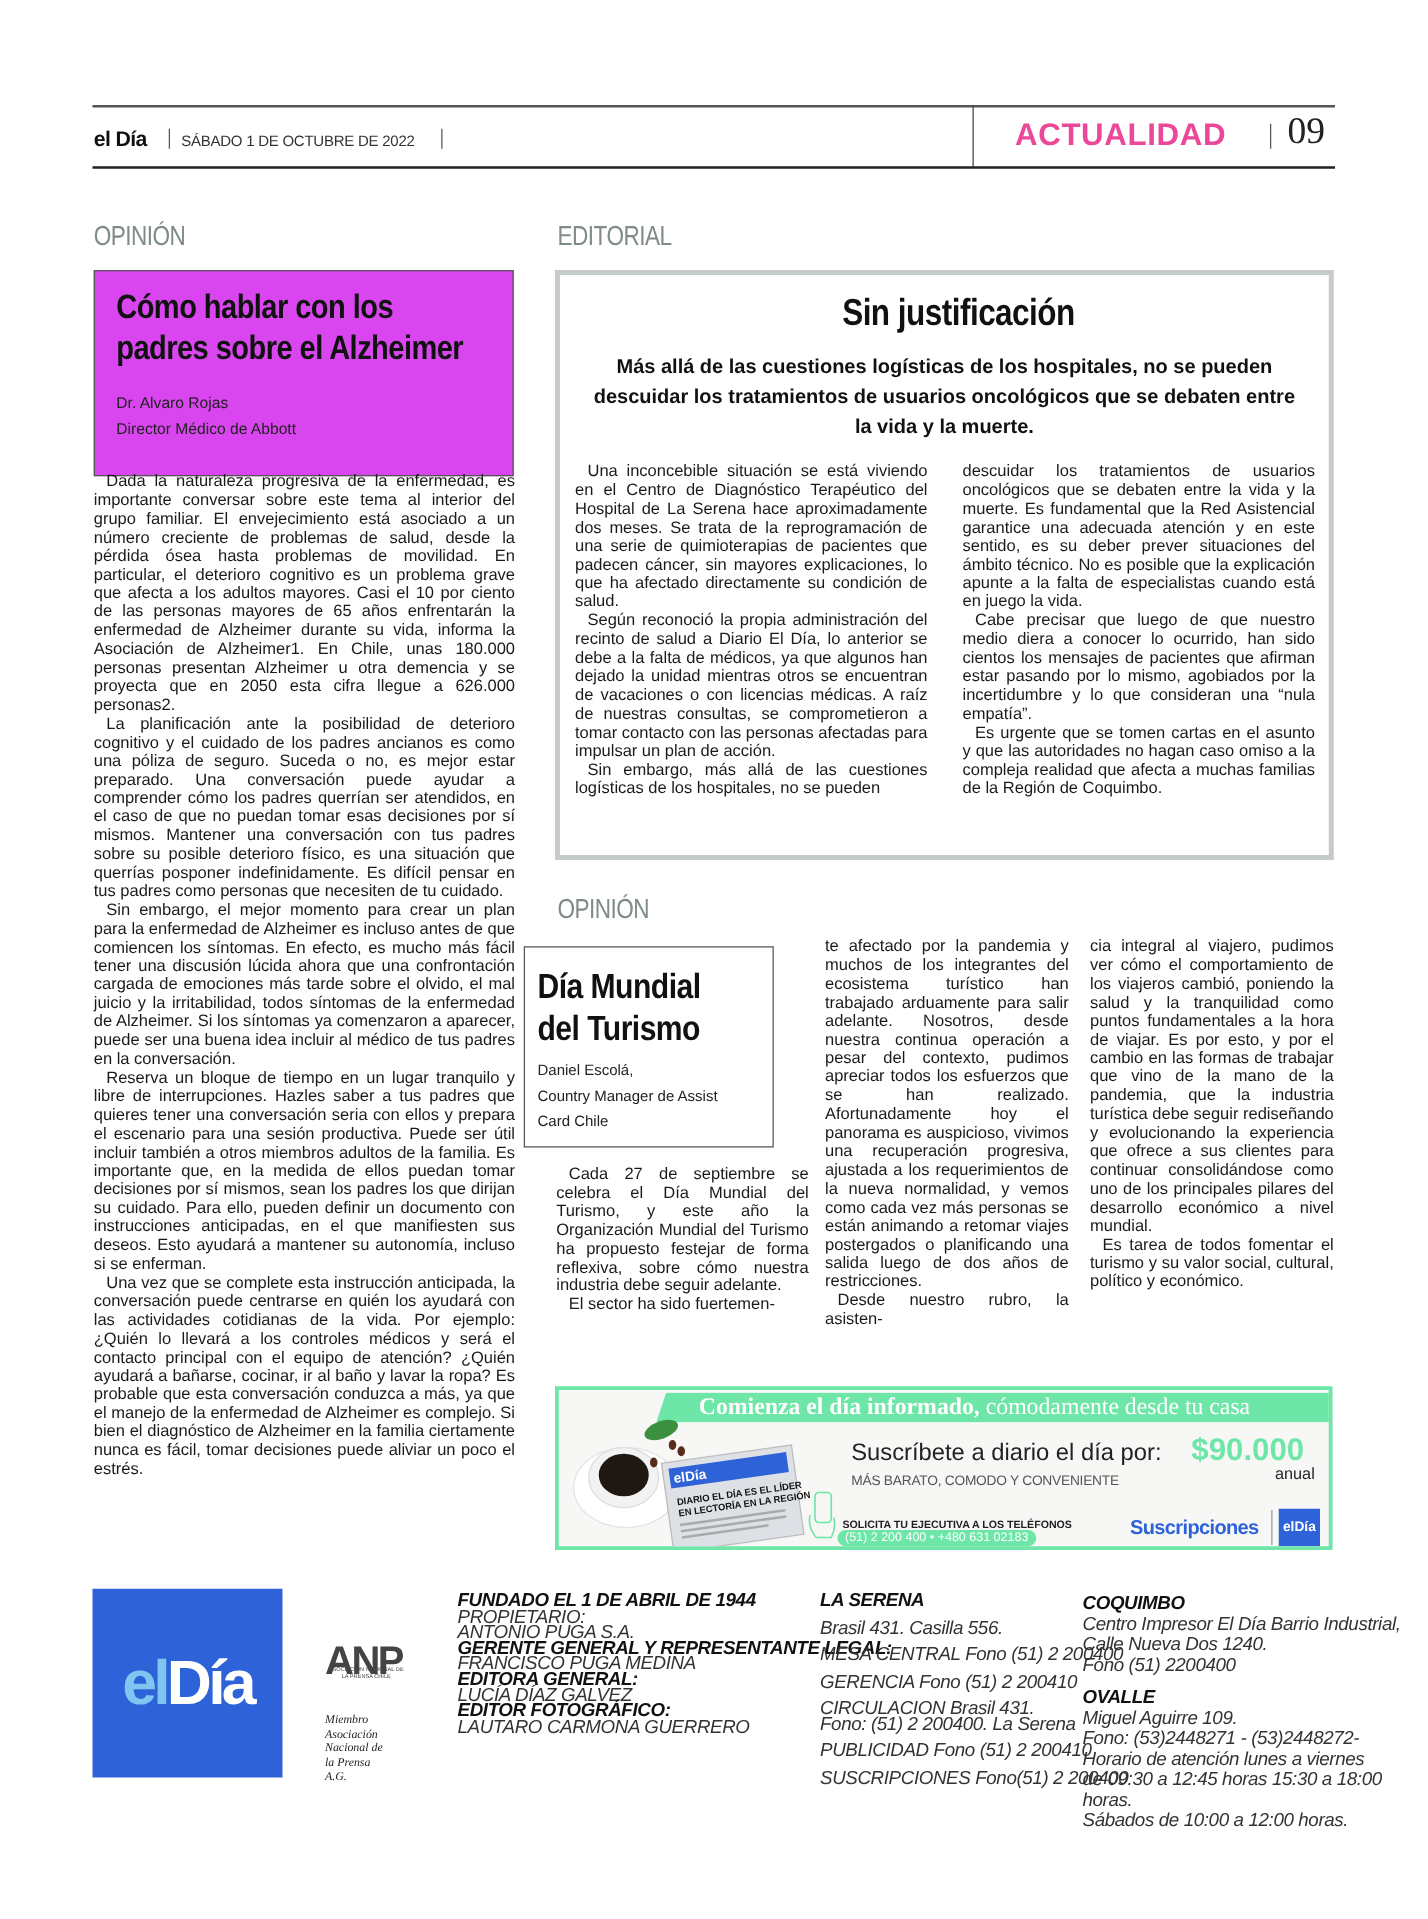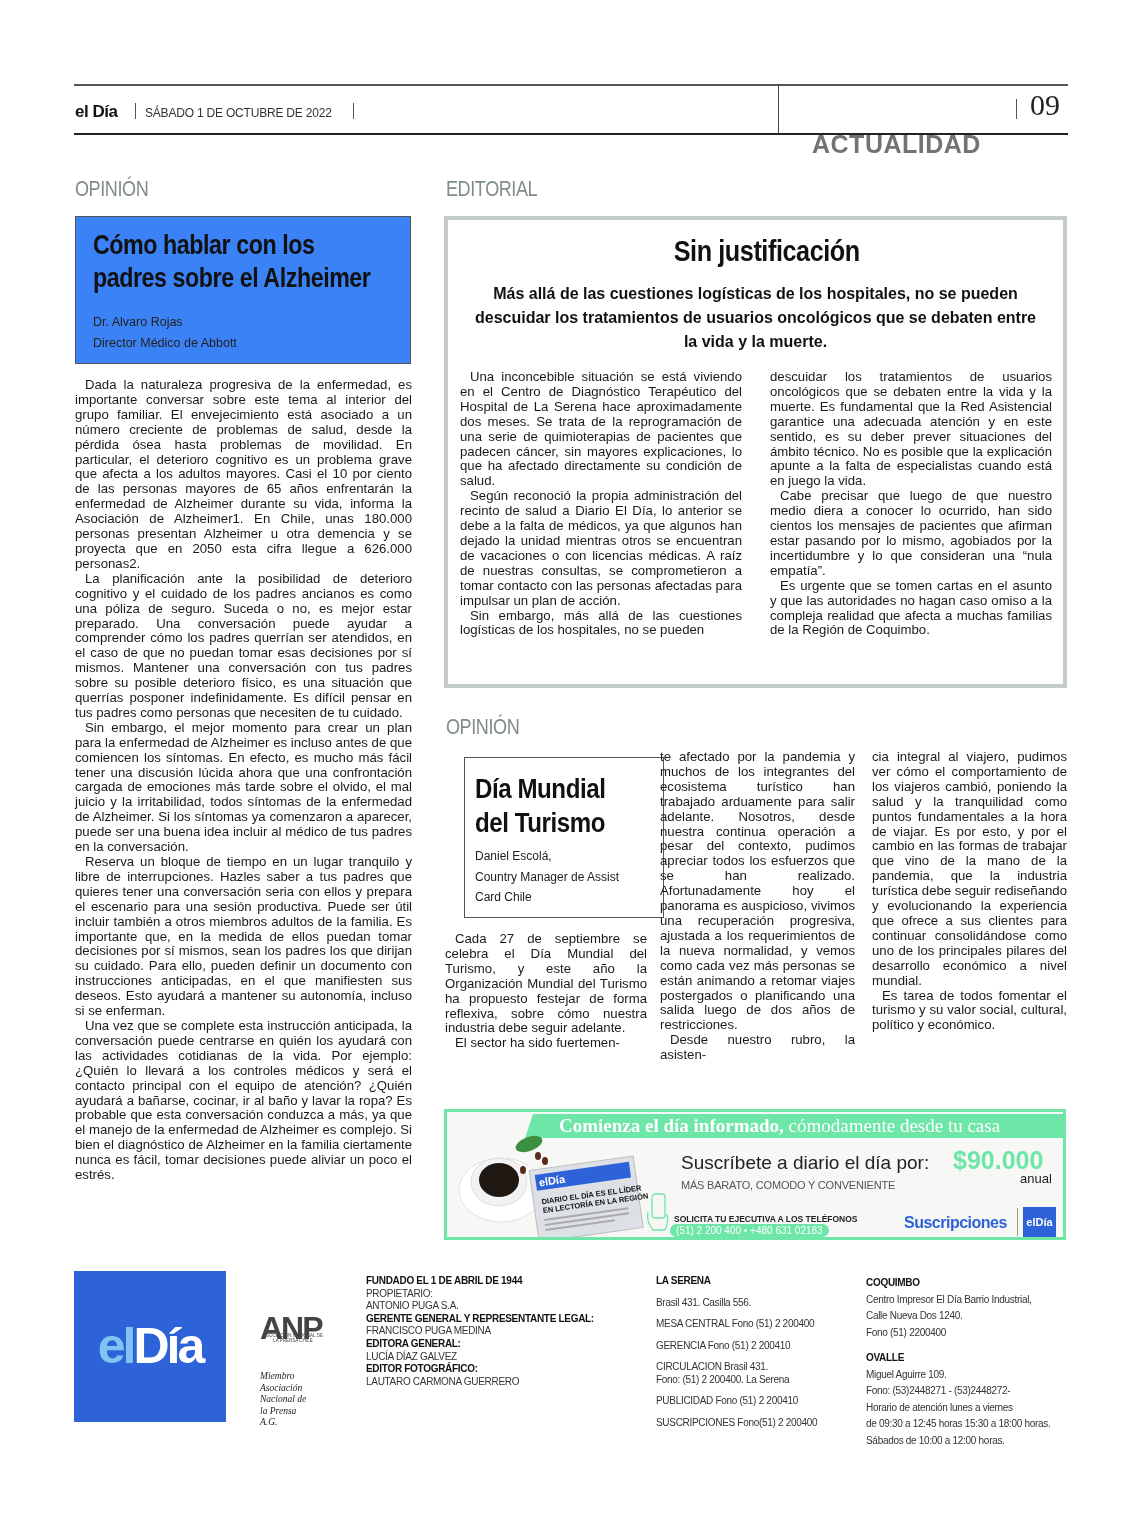--- a/index.html
+++ b/index.html
@@ -16,7 +16,7 @@
   .hdr-sep1 { left: 135px; top: 103px; width: 1px; height: 16px; background: #555; }
   .hdr-date { left: 145px; top: 106px; font-size: 12px; color: #333; letter-spacing: -0.2px; }
   .hdr-sep2 { left: 353px; top: 103px; width: 1px; height: 16px; background: #555; }
-  .hdr-section { left: 812px; top: 94px; font-family: "Liberation Sans", sans-serif; font-weight: 700; font-size: 25px; color: #737373; letter-spacing: 0.5px; margin-top: 36px; }
+  .hdr-section { left: 812px; top: 94px; font-family: "Liberation Sans", sans-serif; font-weight: 700; font-size: 25px; color: #ec4899; letter-spacing: 0.5px; }
   .hdr-sep3 { left: 1016px; top: 99px; width: 1px; height: 20px; background: #555; }
   .hdr-page { left: 1030px; top: 88px; font-family: "Liberation Serif", serif; font-size: 30px; color: #222; }
 

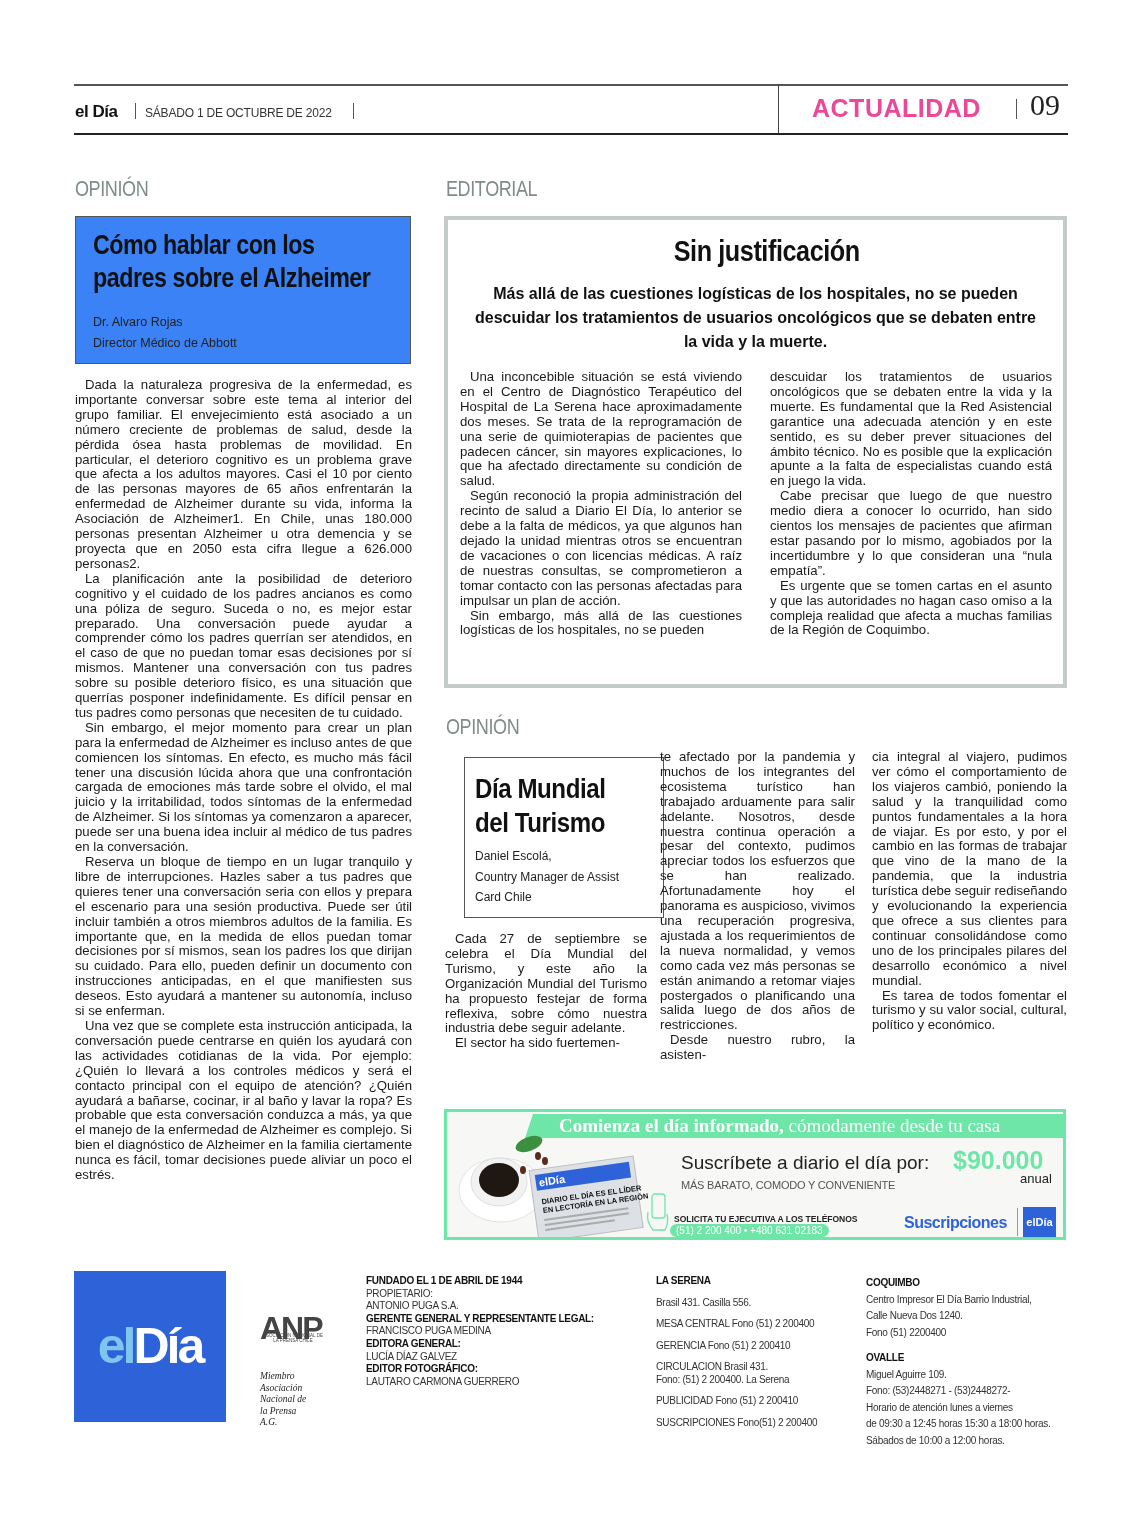--- a/index.html
+++ b/index.html
@@ -23,7 +23,7 @@
   .section-label { font-family: "Liberation Sans", sans-serif; font-size: 22px; color: #7f8c8a; letter-spacing: -0.5px; transform: scaleX(0.82); transform-origin: left top; }
 
   
-  .box1 { left: 75px; top: 216px; width: 336px; height: 148px; border: 1.5px solid #555; background: #3b82f6; }
+  .box1 { left: 75px; top: 216px; width: 336px; height: 165px; border: 1.5px solid #555; background: #d946ef; }
   .box-title { font-family: "Liberation Sans", sans-serif; font-weight: 700; font-size: 27px; line-height: 33px; color: #111; letter-spacing: -0.5px; transform: scaleX(0.86); transform-origin: left top; white-space: nowrap; }
   .byline { font-size: 12.5px; line-height: 21px; color: #222; }
 

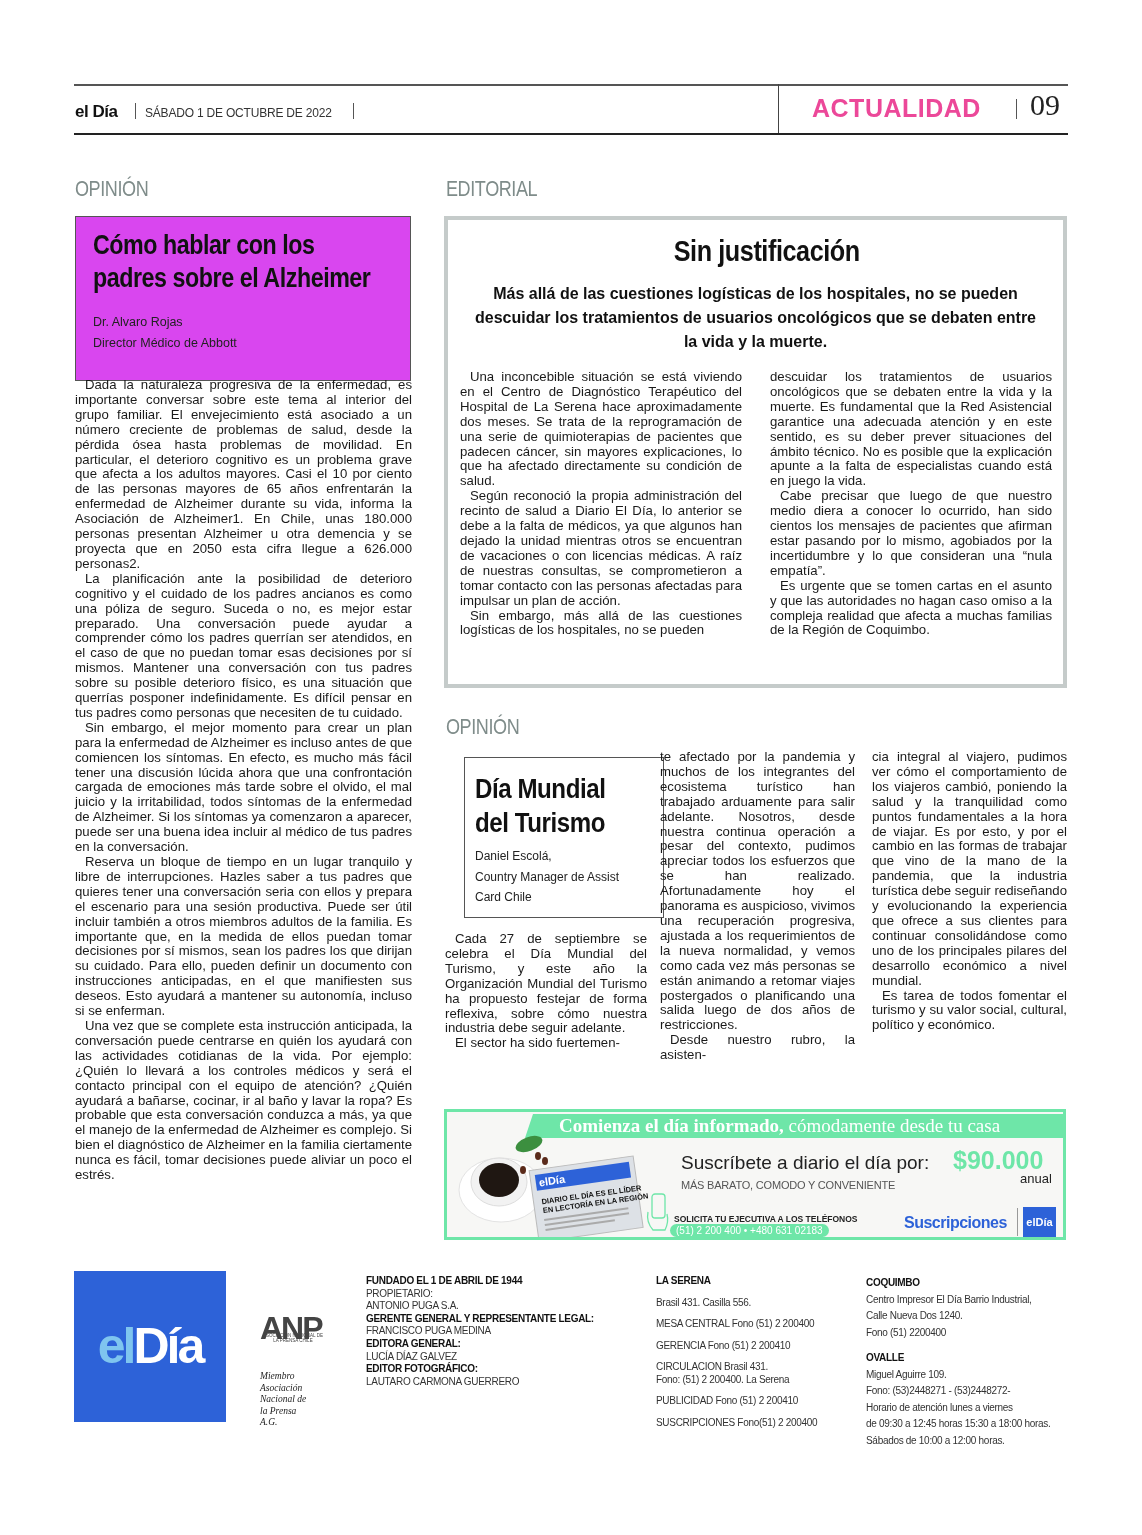--- a/index.html
+++ b/index.html
@@ -37,7 +37,7 @@
   .edit-sub { left: 20px; width: 575px; top: 62px; text-align: center; font-weight: 700; font-size: 16px; line-height: 24px; color: #111; }
 
   
-  .box2 { left: 464px; top: 757px; width: 200px; height: 161px; border: 1.5px solid #555; background: #fff; }
+  .box2 { left: 419px; top: 757px; width: 200px; height: 161px; border: 1.5px solid #555; background: #fff; }
 
   
   .ad { left: 444px; top: 1109px; width: 622px; height: 131px; border: 3px solid #6ee6a8; background: #f7f7f5; overflow: hidden; }

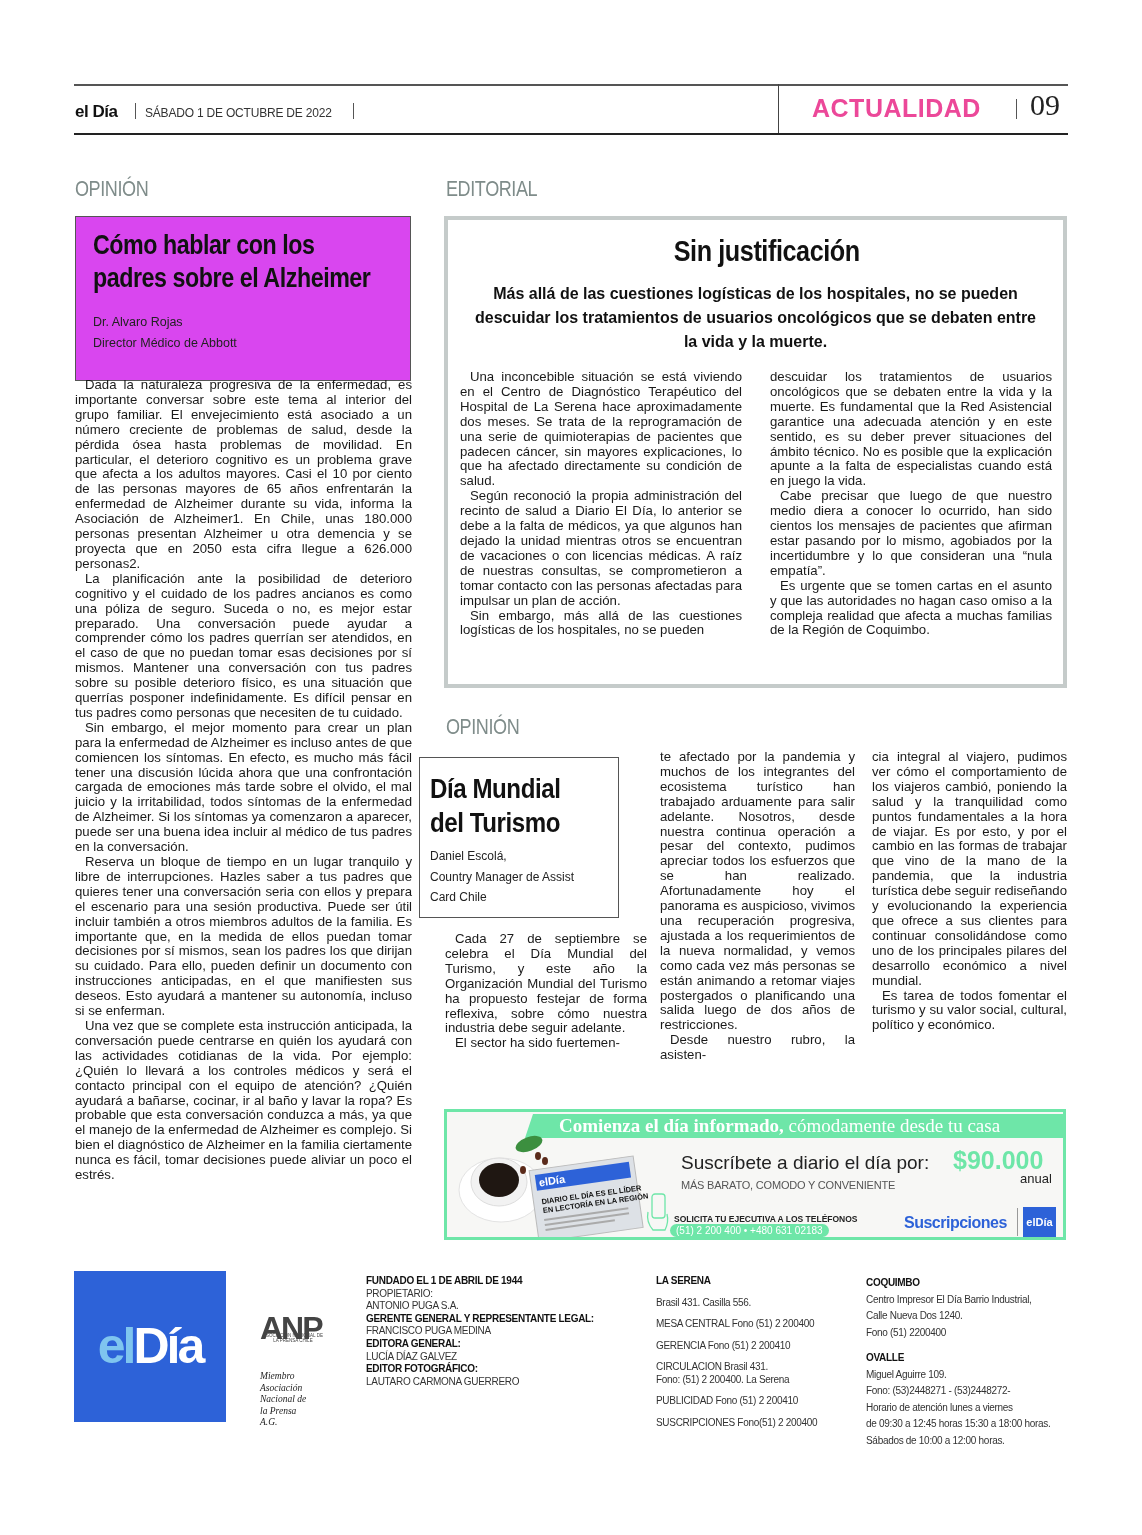--- a/index.html
+++ b/index.html
@@ -61,7 +61,7 @@
   .anp { left: 260px; top: 1300px; width: 66px; height: 56px; }
   .anp-sub { left: 262px; top: 1333px; width: 62px; font-size: 4.5px; line-height: 5px; color: #444; text-align: center; }
   .miembro { left: 260px; top: 1371px; font-family: "Liberation Serif", serif; font-style: italic; font-size: 9.5px; line-height: 11.5px; color: #222; }
-  .foot-col { font-size: 10px; line-height: 12.5px; color: #333; letter-spacing: -0.3px; }
+  .foot-col { font-size: 15px; line-height: 12.5px; color: #333; letter-spacing: -0.3px; font-style: italic; }
   .foot-col .h { font-weight: 700; color: #111; }
   .foot-col .gap { height: 9px; }
 </style>

